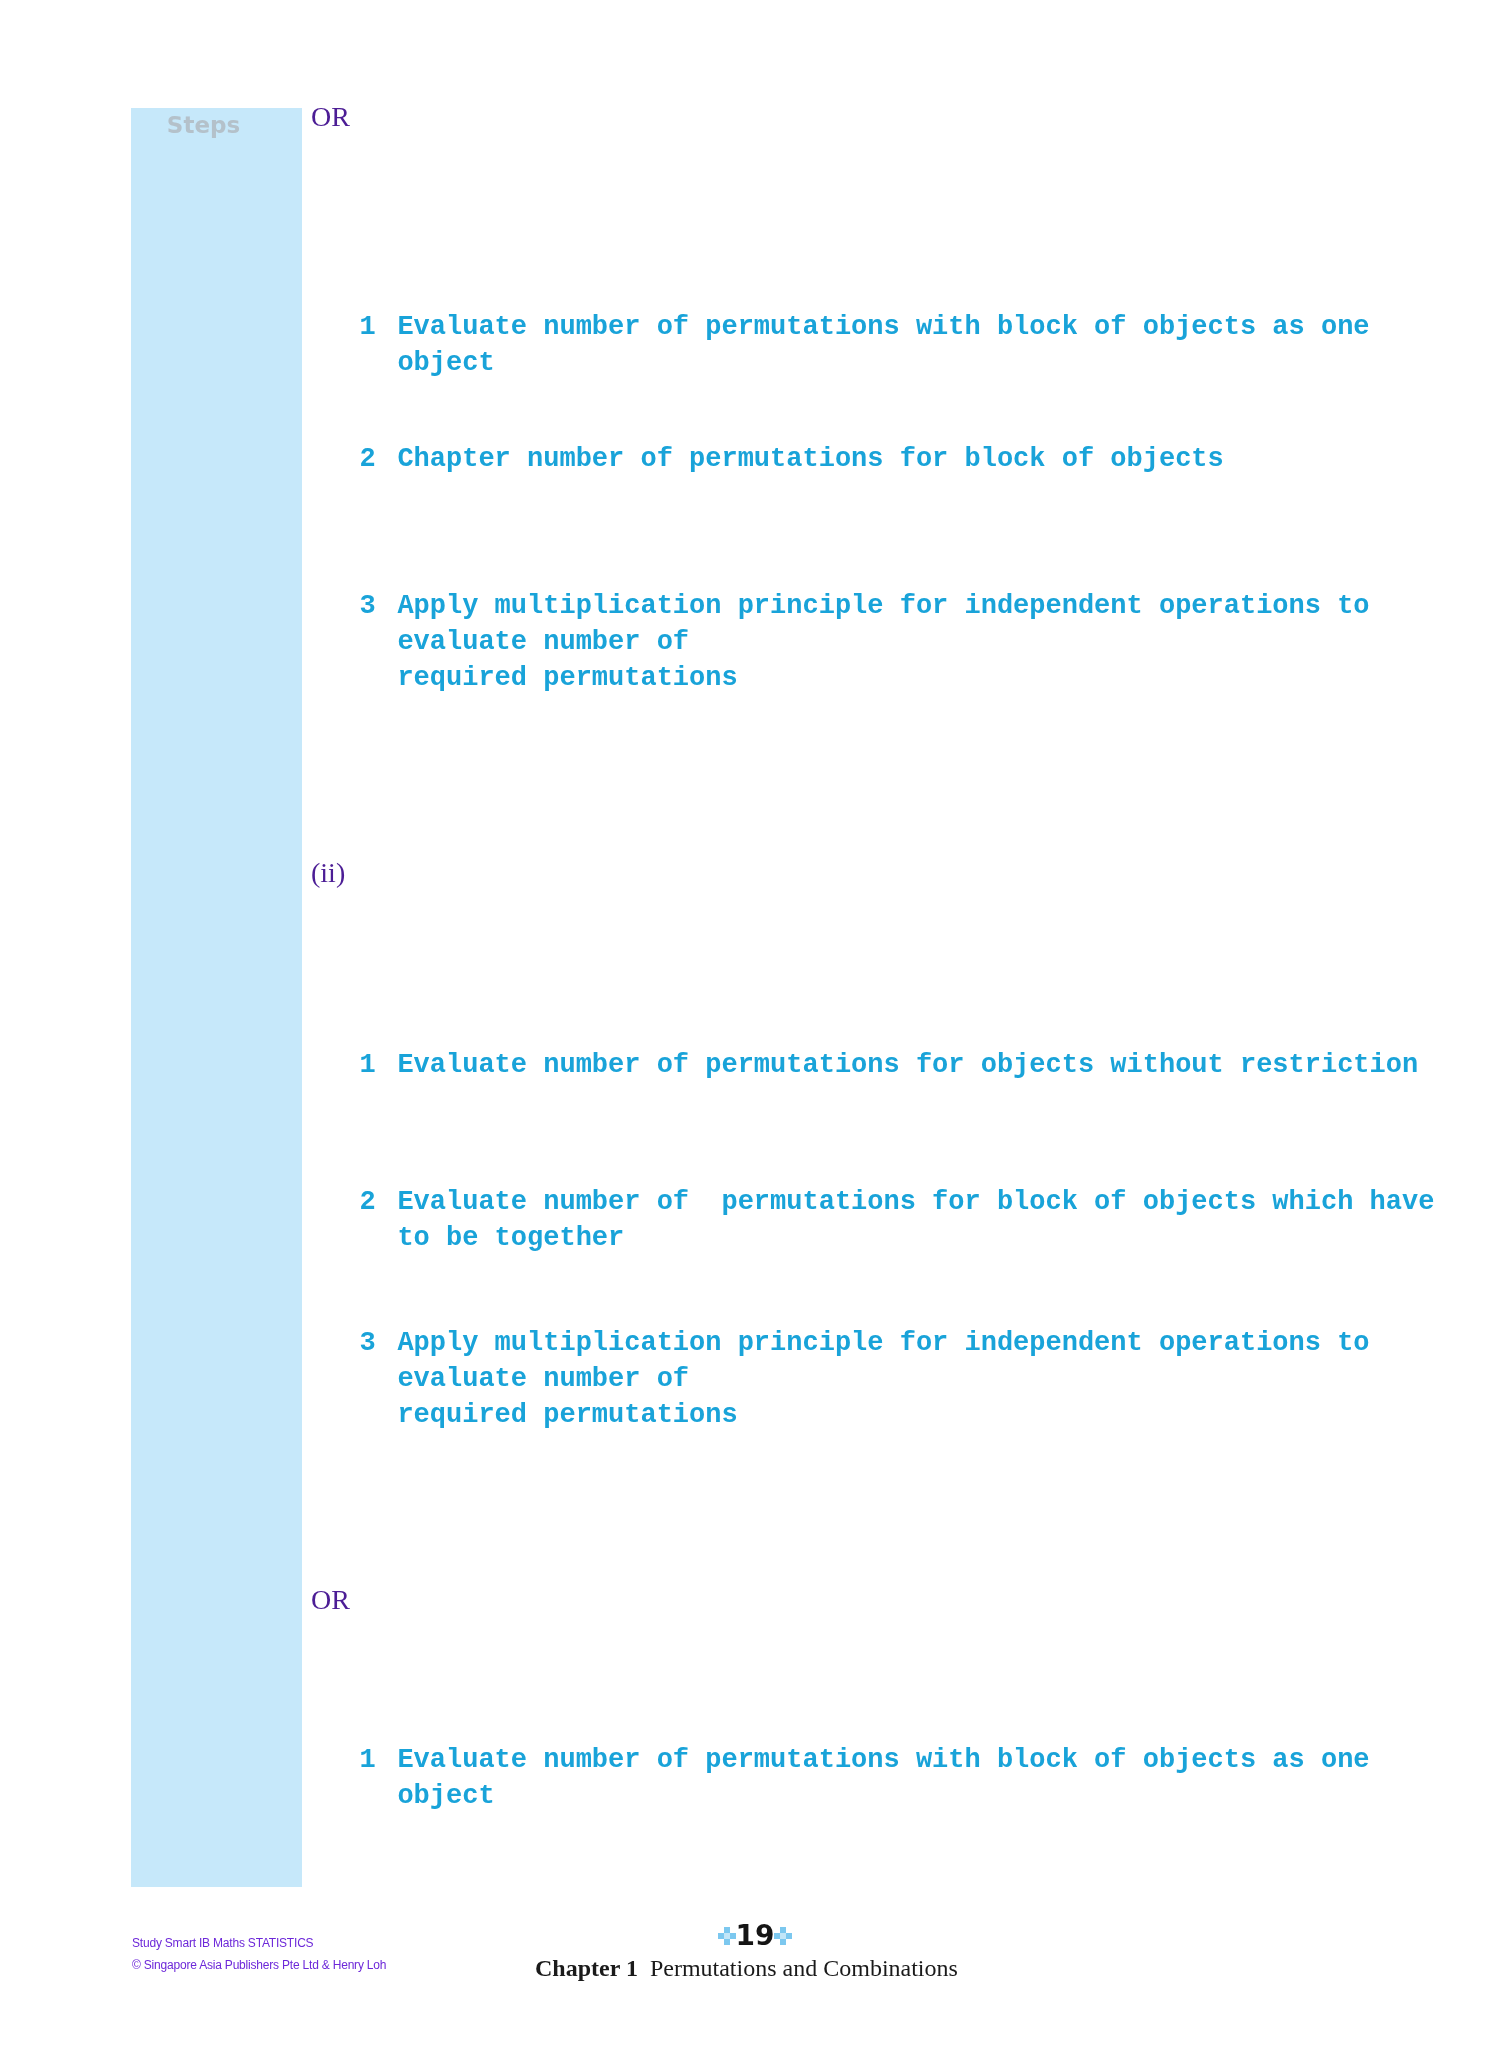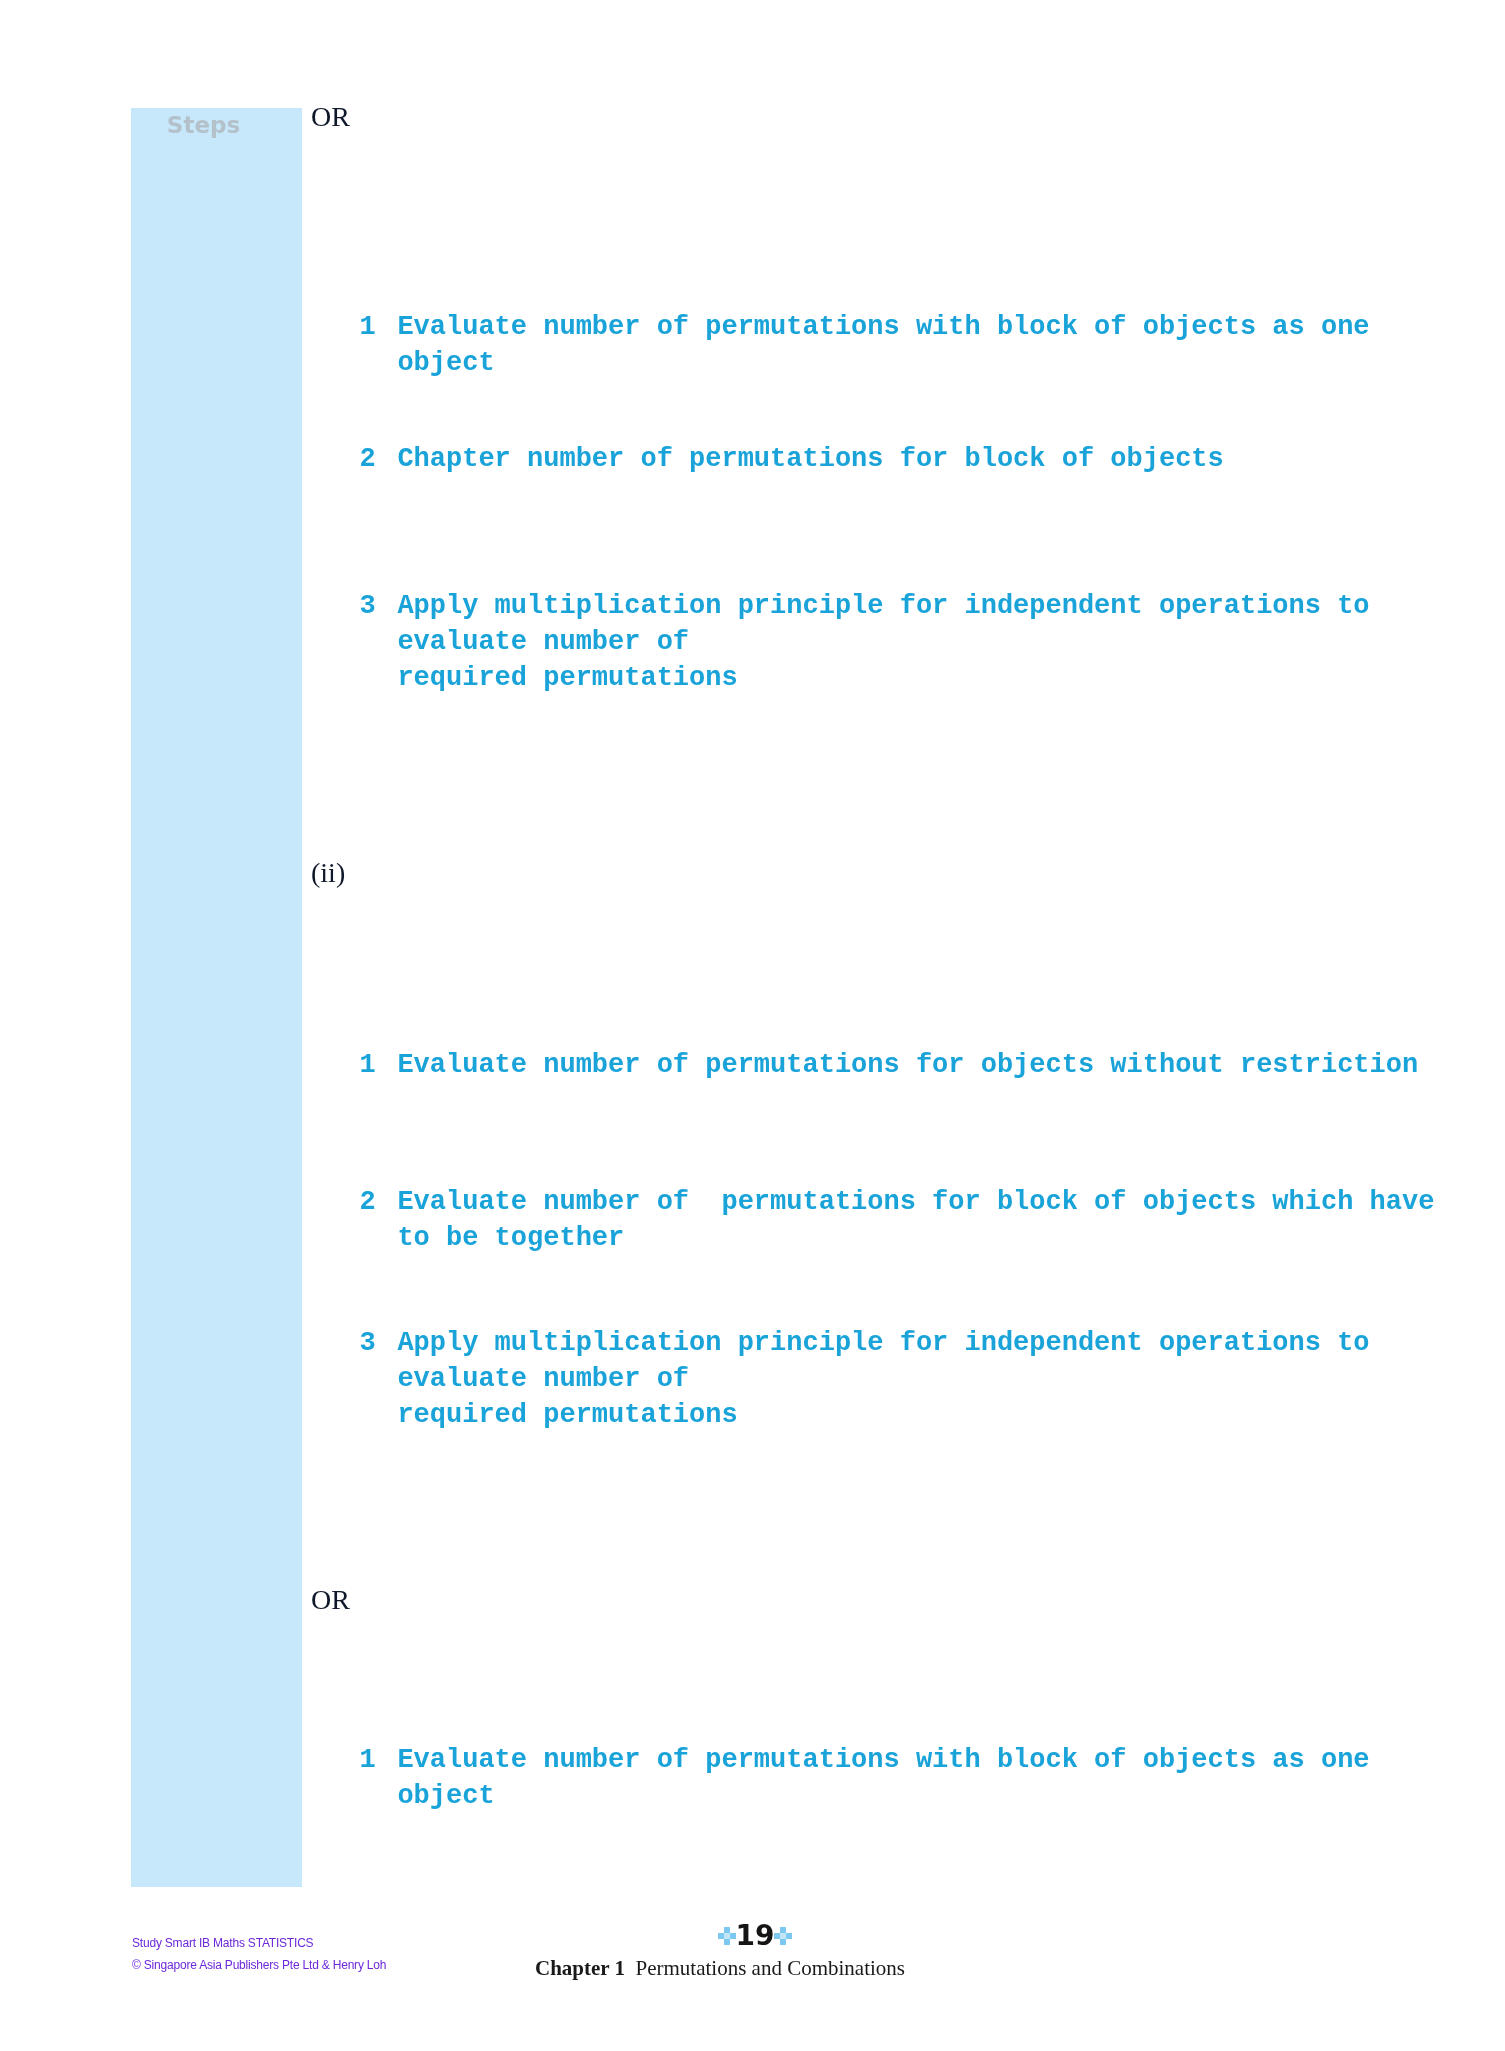--- a/index.html
+++ b/index.html
@@ -41,7 +41,7 @@
       font-family: "Liberation Serif", serif;
       font-size: 28px;
       line-height: 34px;
-      color: #0f172a;
+      color: #4c1d95;
       white-space: pre;
     }
     .step {

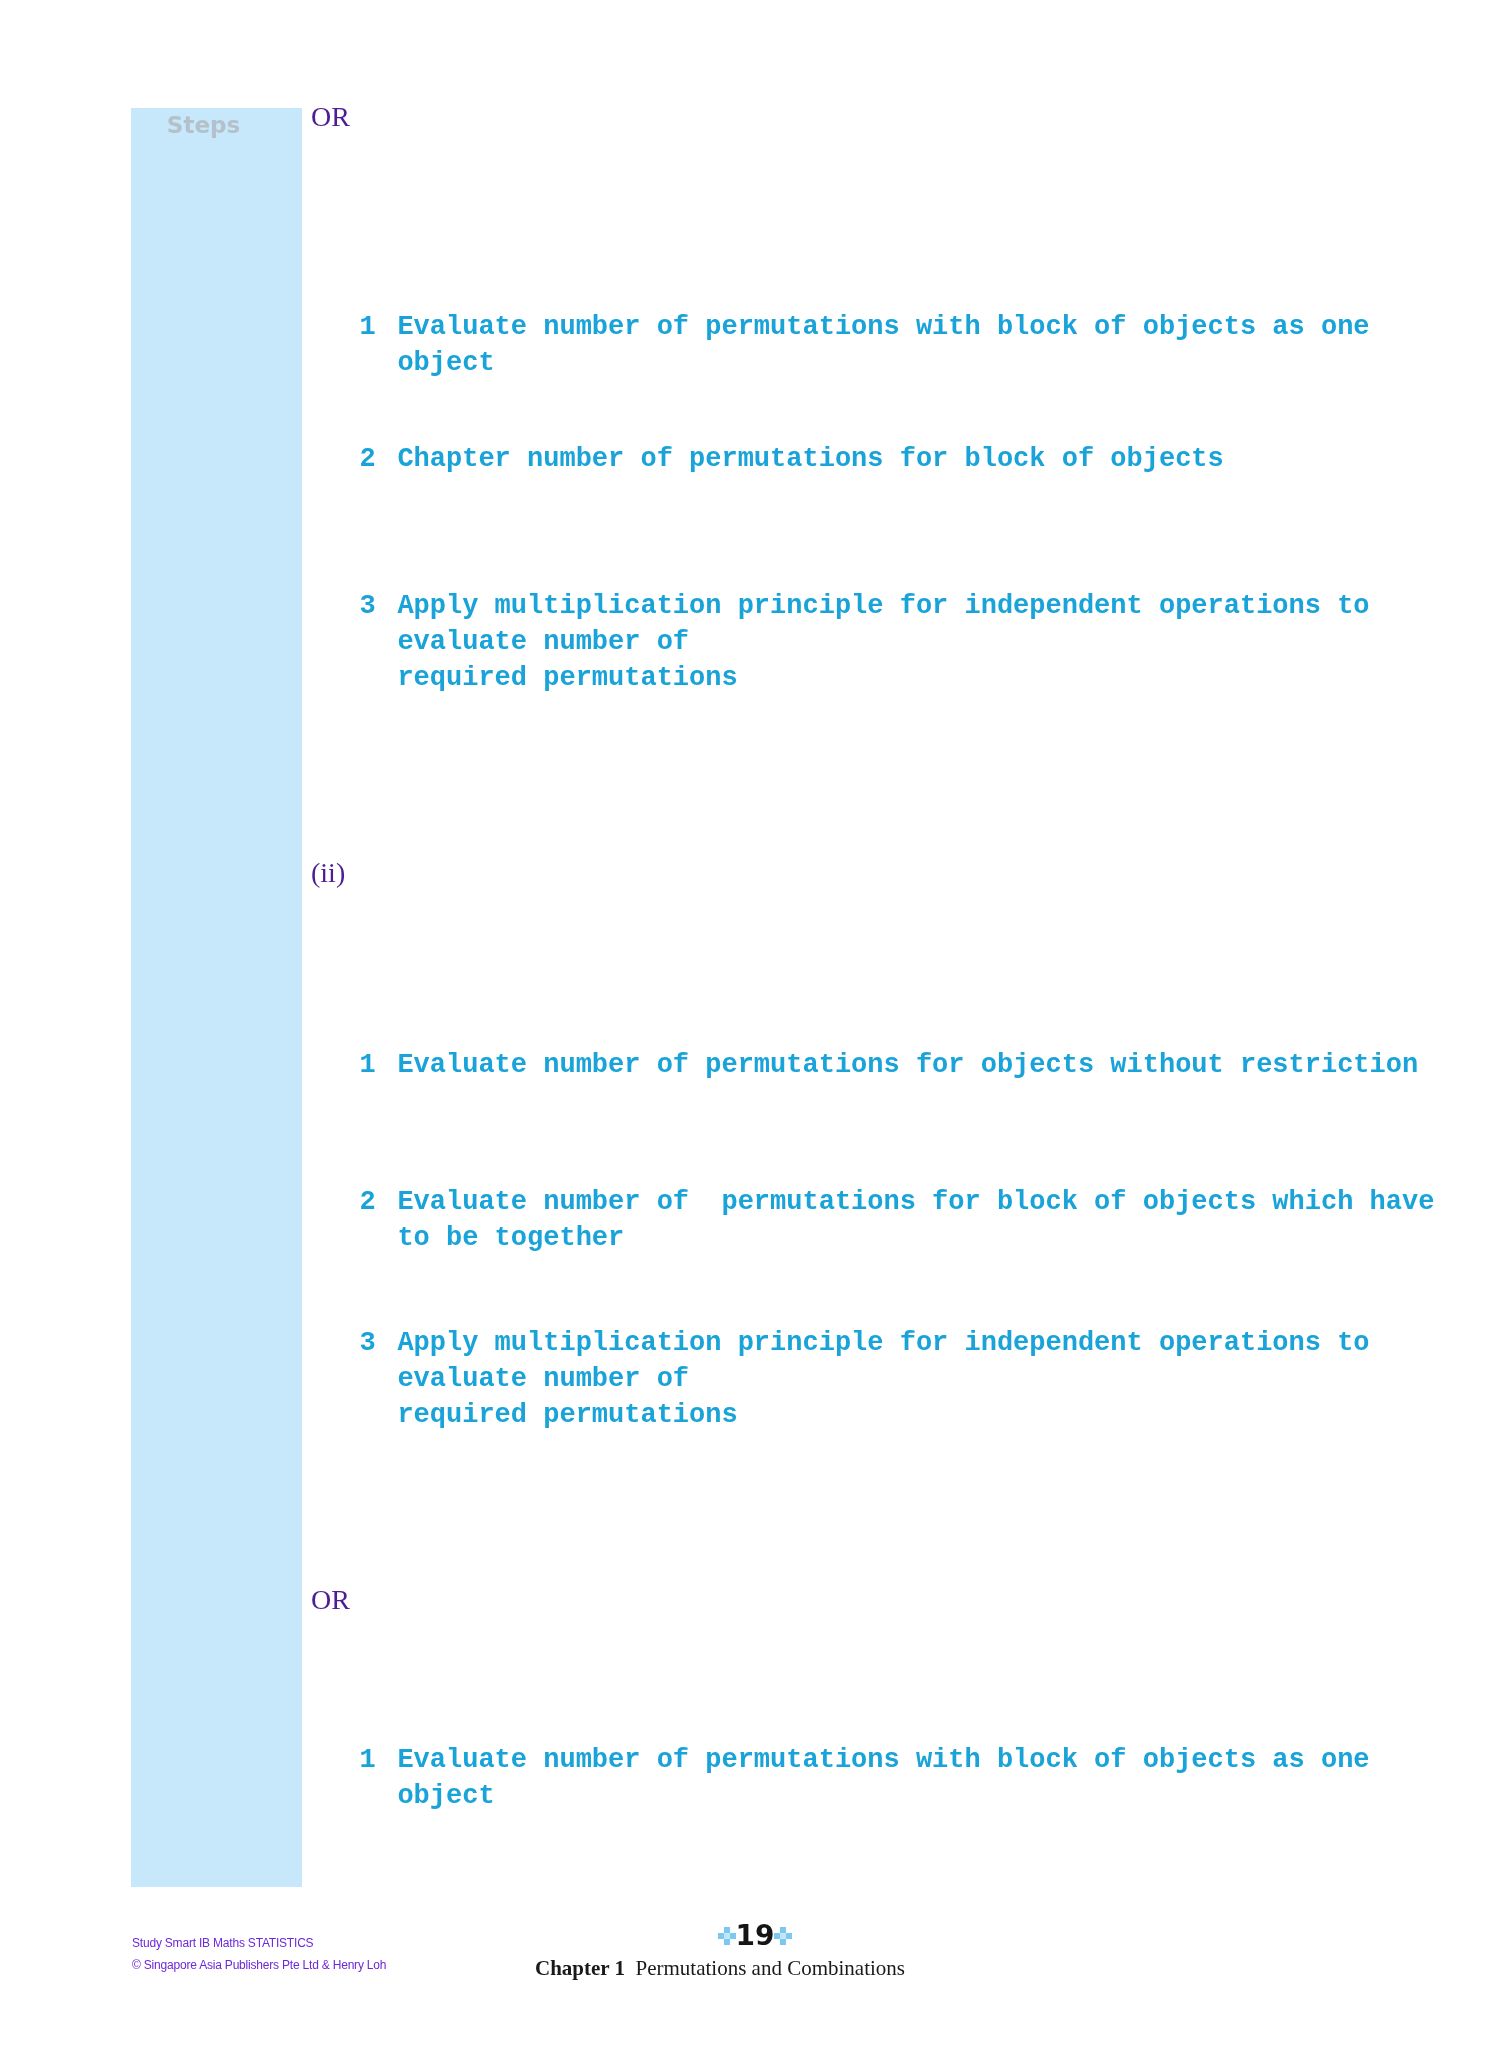--- a/index.html
+++ b/index.html
@@ -116,7 +116,7 @@
       top: 1953px;
       width: 550px;
       font-family: "Liberation Serif", serif;
-      font-size: 21px;
+      font-size: 24px;
       line-height: 30px;
       color: #1a1a1a;
       white-space: pre;

